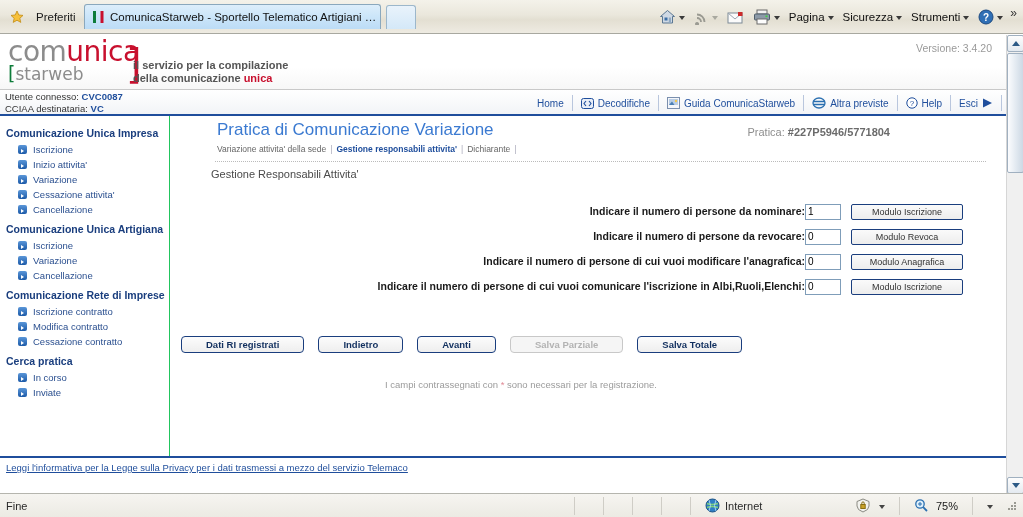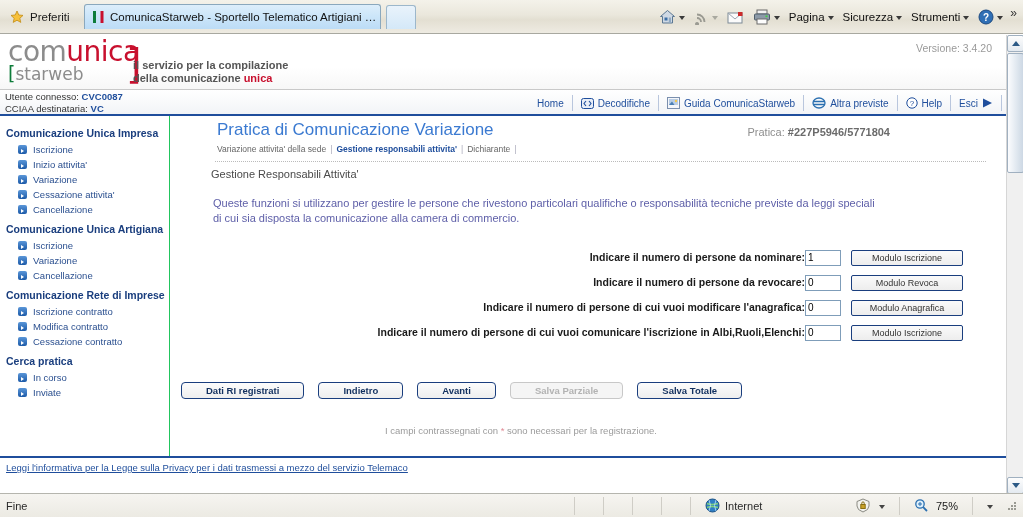--- a/index.html
+++ b/index.html
@@ -24,7 +24,7 @@
   }
   .fav-btn {
     position: absolute; left: 6px; top: 7px; height: 20px;
-    display: flex; align-items: center; gap: 6px;
+    display: flex; align-items: center; gap: 12px;
     padding: 0 8px 0 4px;
     font-size: 11.5px; color: #1a1a1a;
   }

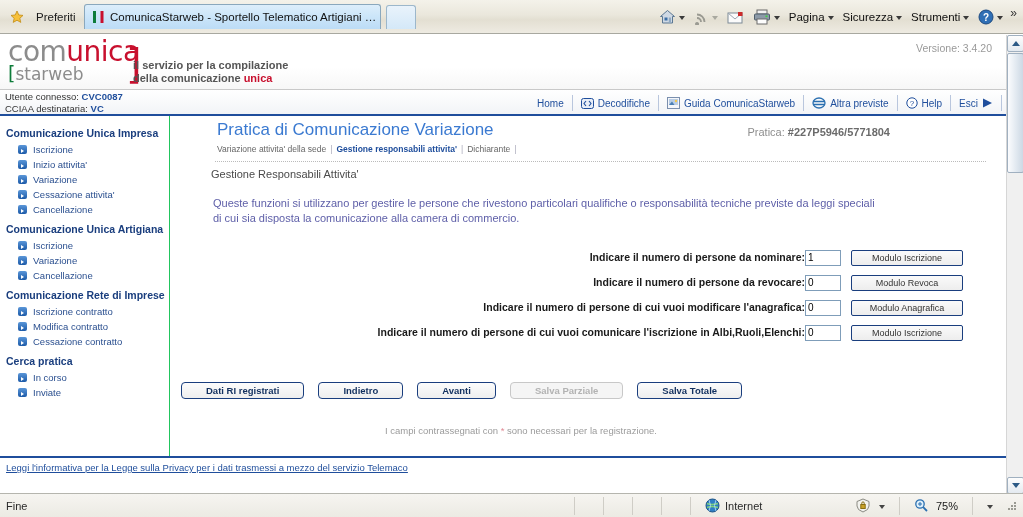--- a/index.html
+++ b/index.html
@@ -502,10 +502,6 @@
 
           <div class="section-h">Gestione Responsabili Attivita'</div>
 
-          <div class="intro">
-            <div>Queste funzioni si utilizzano per gestire le persone che rivestono particolari qualifiche o responsabilità tecniche previste da leggi speciali</div>
-            <div>di cui sia disposta la comunicazione alla camera di commercio.</div>
-          </div>
 
           <table class="formtbl">
             <tbody>

